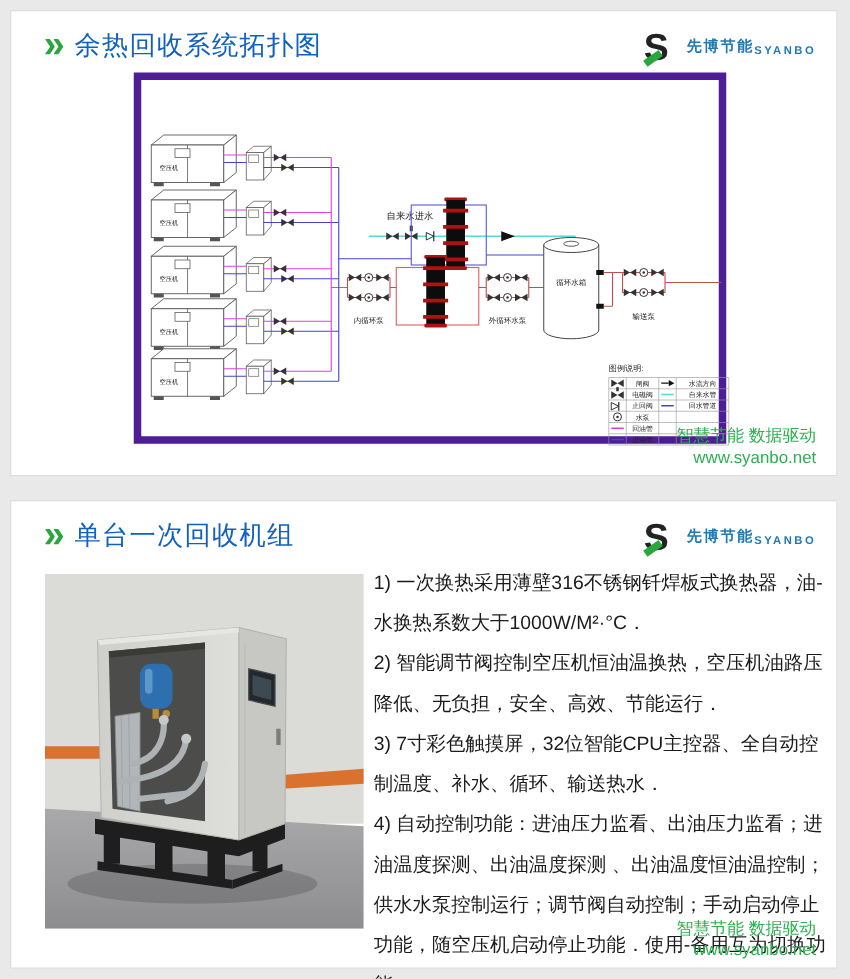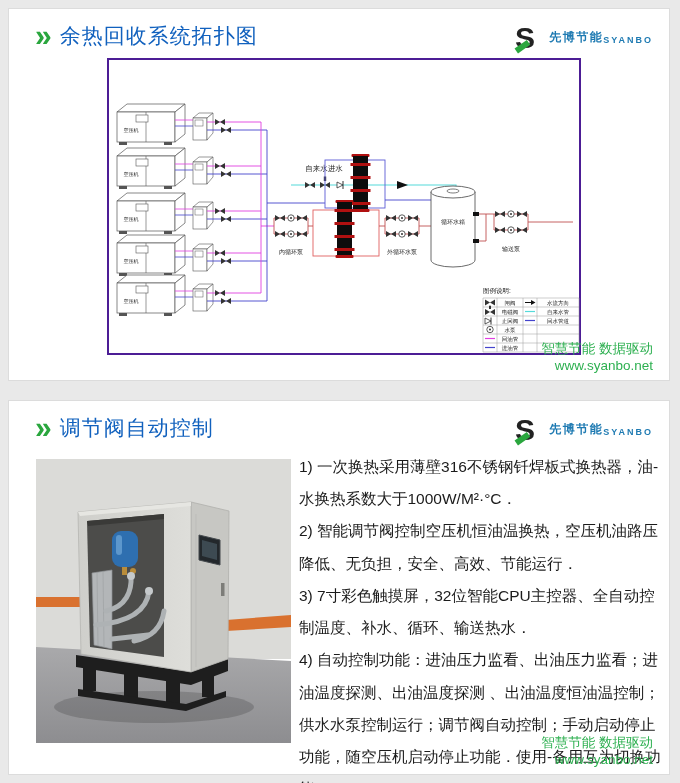--- a/index.html
+++ b/index.html
@@ -26,7 +26,7 @@
 
   .diagram-frame{
     position:absolute;left:98px;top:49px;width:474px;height:297px;
-    border:2px solid #4c1d95;background:#fff;box-sizing:border-box;
+    border:6px solid #4c1d95;background:#fff;box-sizing:border-box;
   }
   svg.diagram{width:472px;height:295px;display:block;font-family:"Liberation Sans","DejaVu Sans",sans-serif;}
 

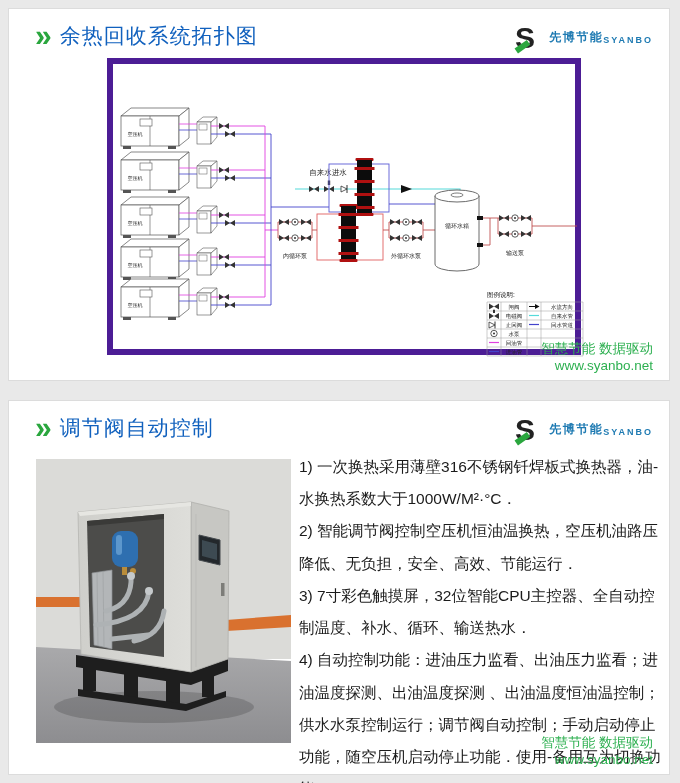--- a/index.html
+++ b/index.html
@@ -240,7 +240,7 @@
 
   <div class="header">
     <span class="chev">»</span>
-    <span class="title">调节阀自动控制</span>
+    <span class="title">单台一次回收机组</span>
   </div>
 
   <div class="logo">

